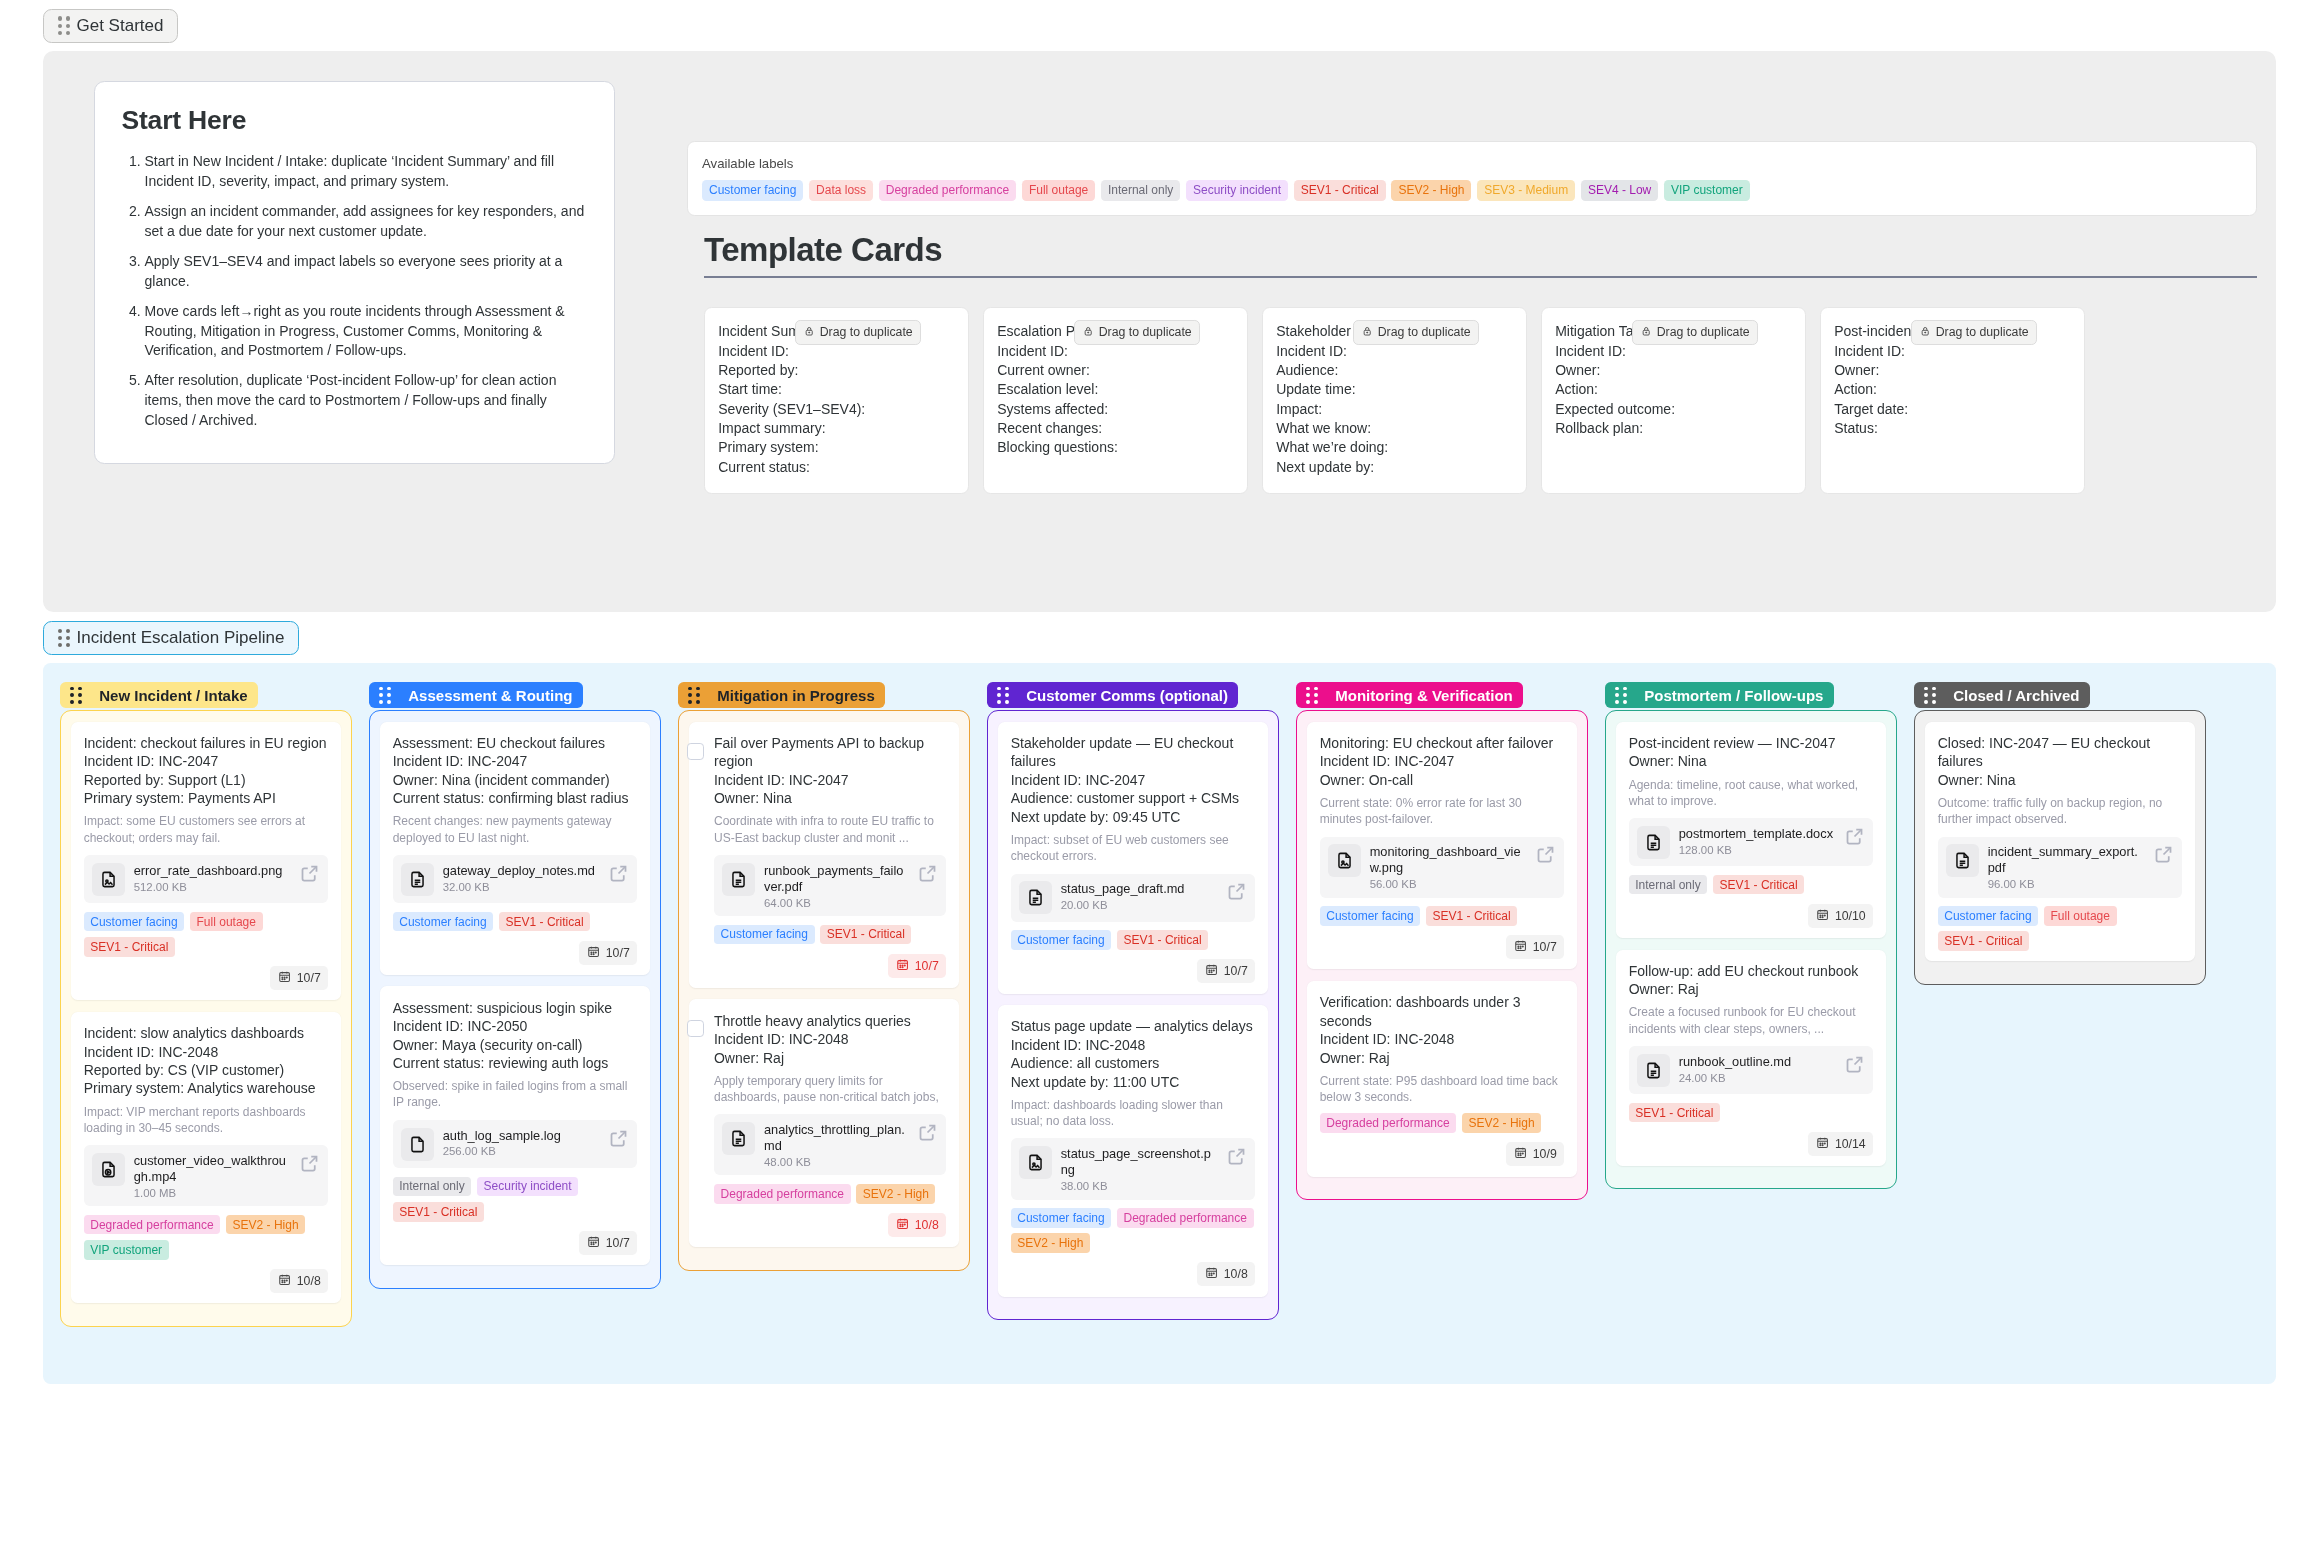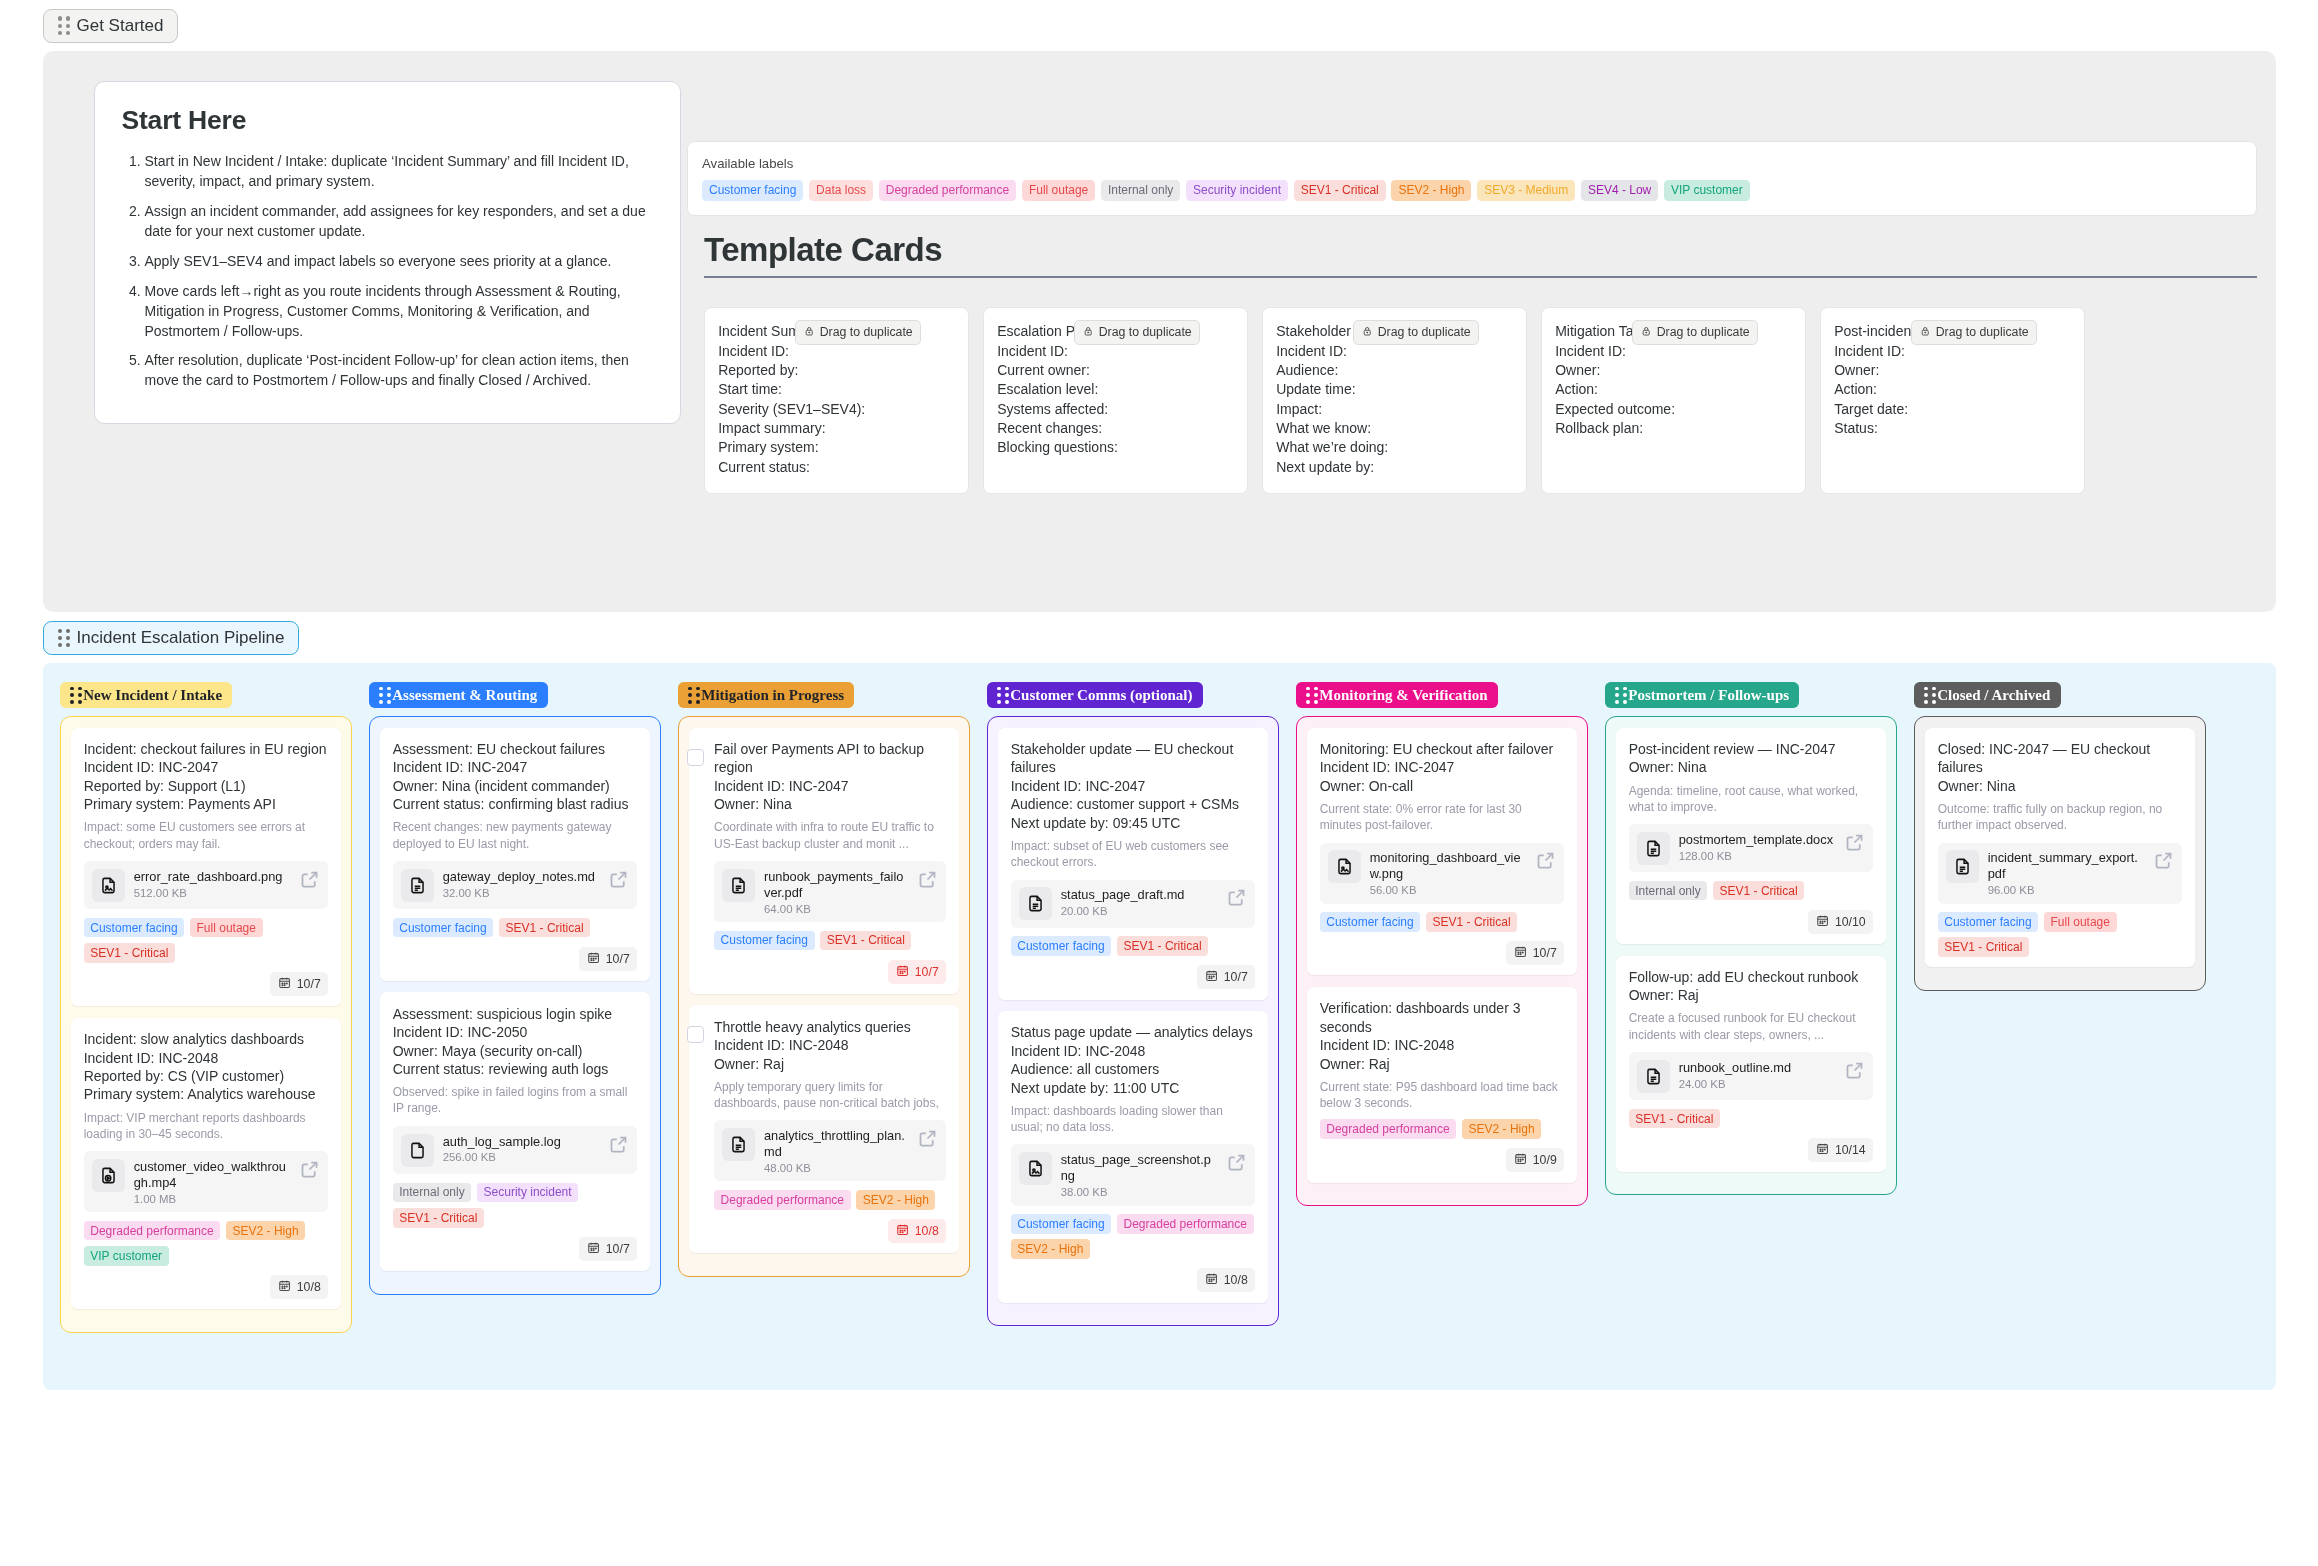--- a/index.html
+++ b/index.html
@@ -37,7 +37,7 @@
   
   .start-card {
     position: absolute; left: 51px; top: 30px;
-    width: 587px; background: #fff;
+    width: 521px; background: #fff;
     border: 1.4px solid #d5d8e0; border-radius: 10.4px;
     padding: 23px 26.5px 22px 26.5px;
   }

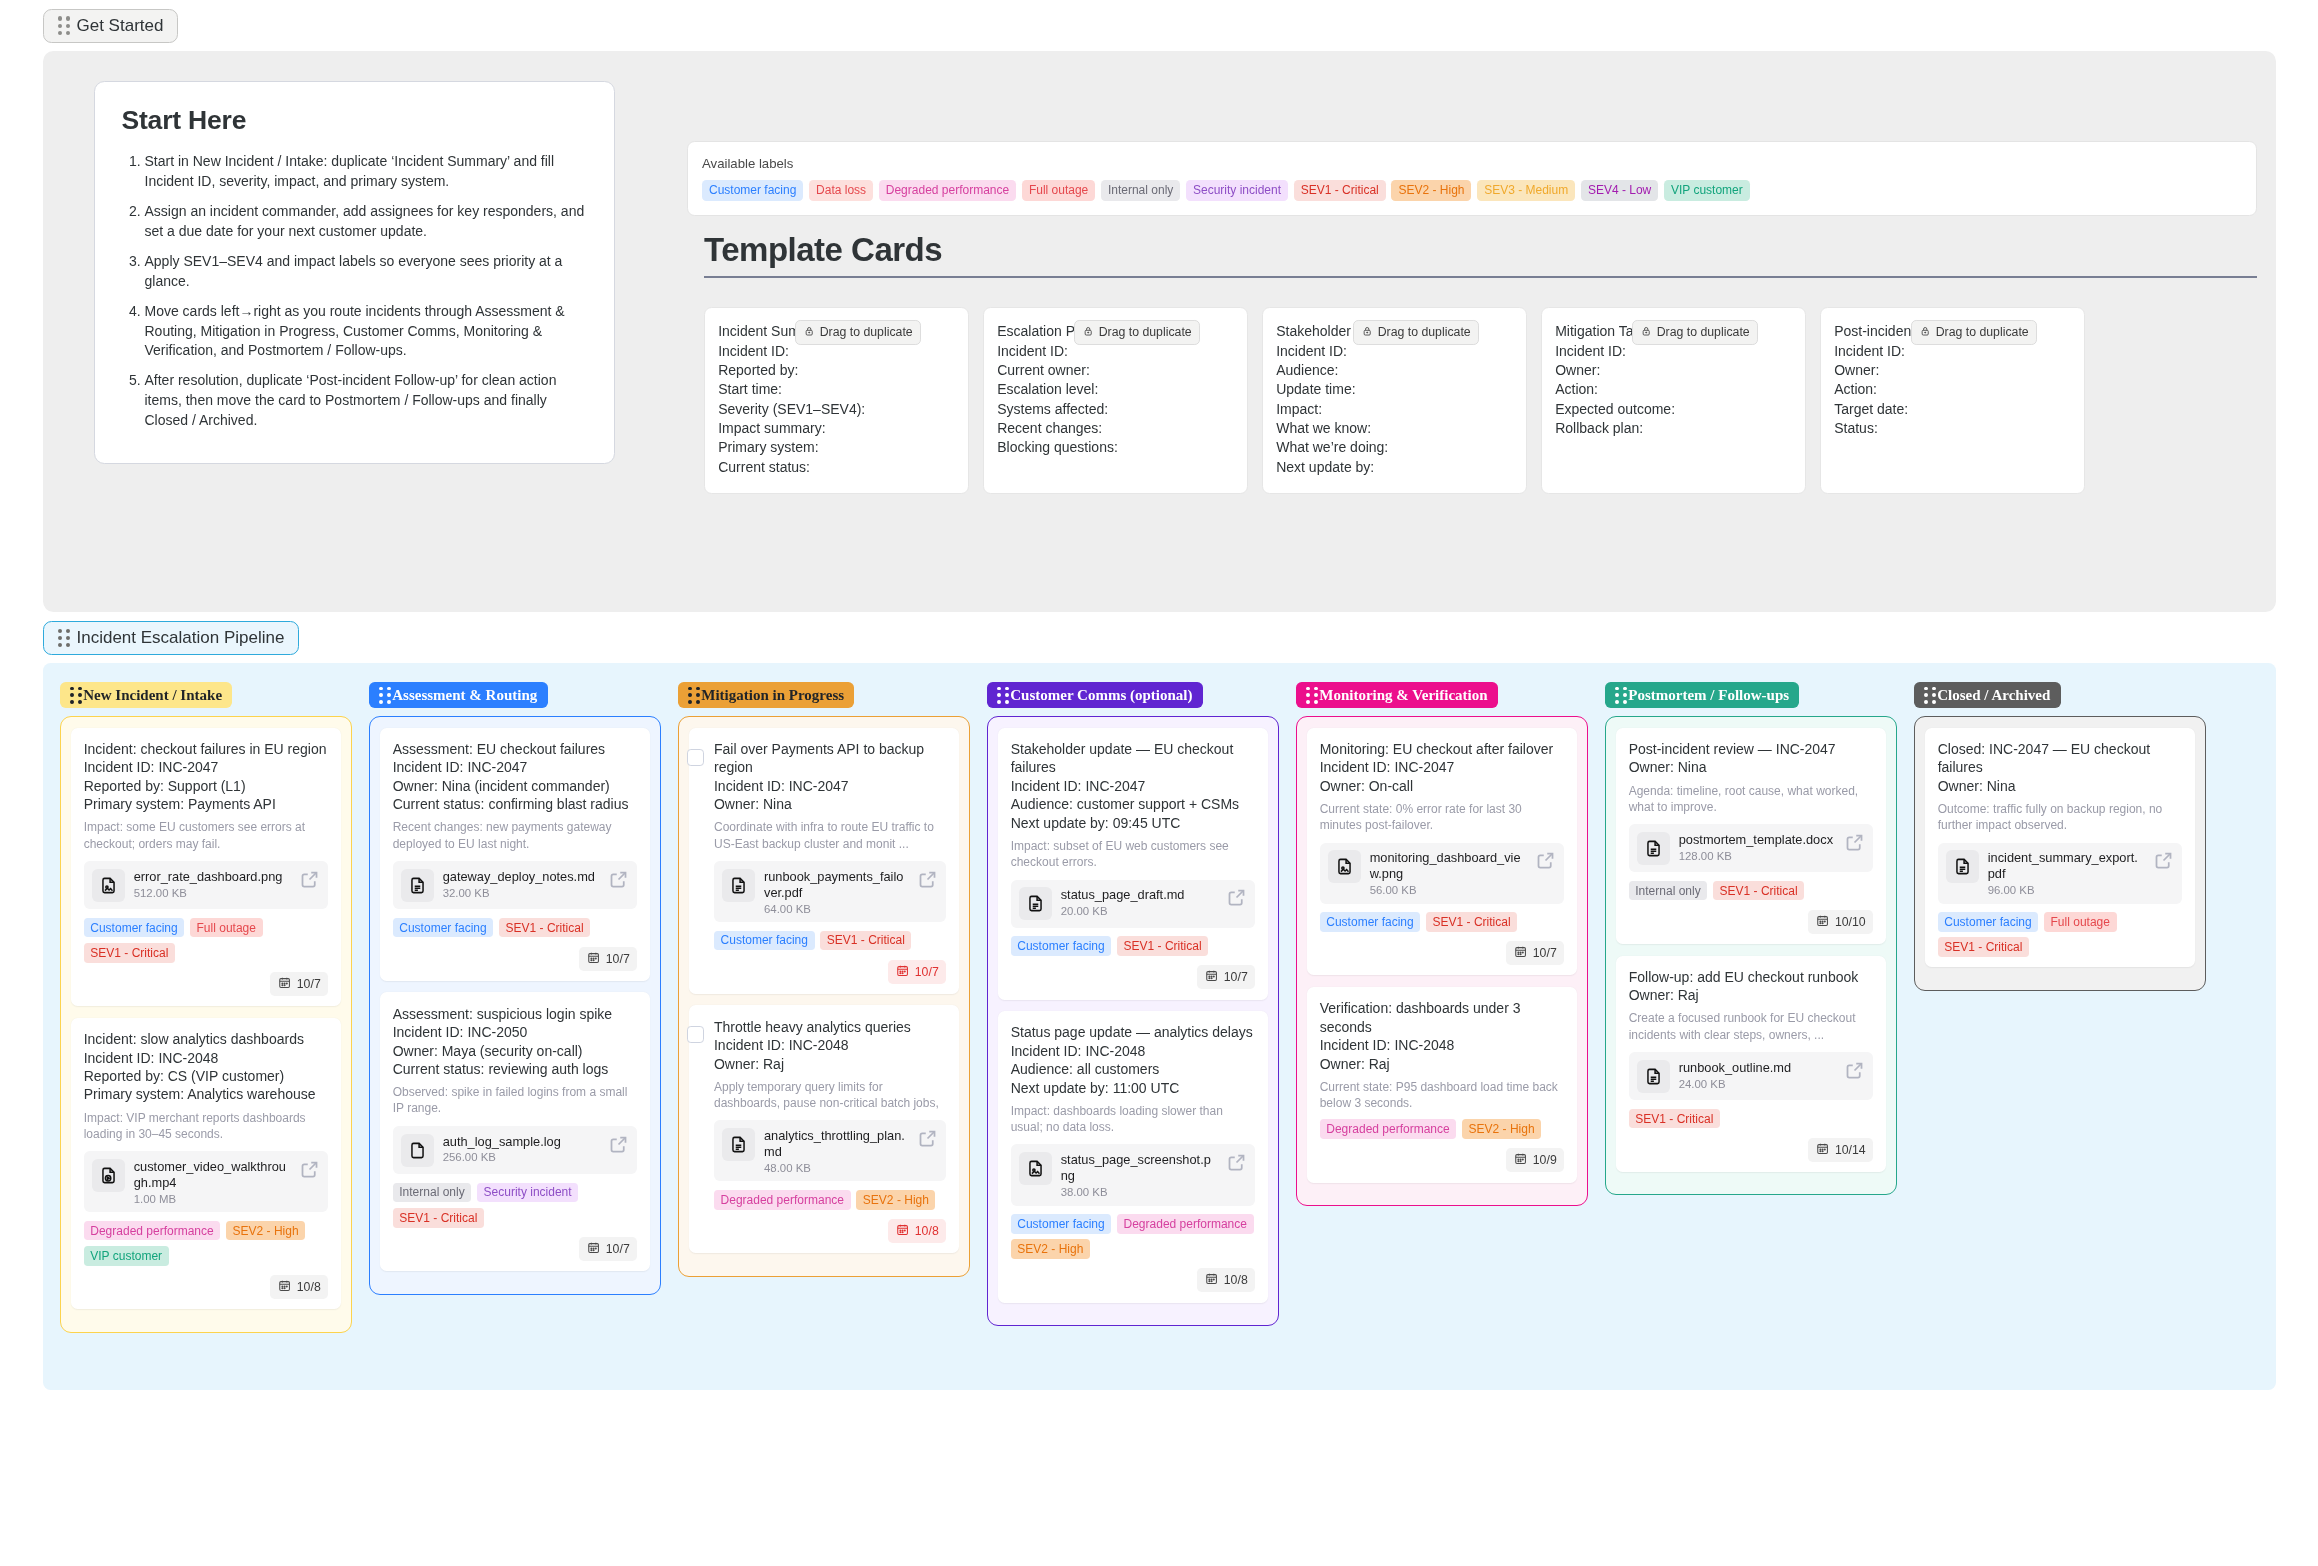--- a/index.html
+++ b/index.html
@@ -90,10 +90,9 @@
   }
   .col { width: 292px; flex: 0 0 292px; }
   .col-head {
-    display: inline-flex; align-items: center; gap: 1px;
+    display: inline-flex; align-items: center; gap: 17px;
     border-radius: 5.7px; padding: 4.7px 10.4px; font-size: 15px; font-weight: bold;
-    margin-bottom: 8px;
-    font-family: Liberation Serif, serif;
+    margin-bottom: 2px;
   }
   .col-head .grip i { width: 3.8px; height: 3.8px; }
   .col-body {

